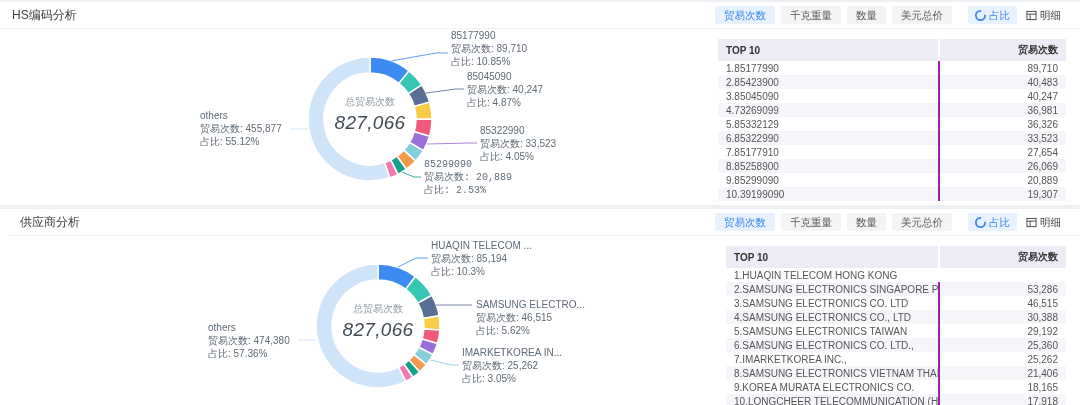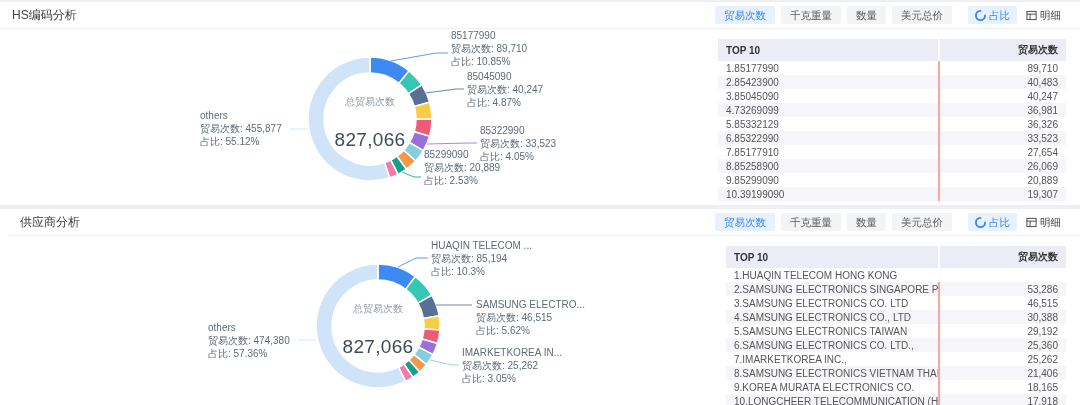--- a/index.html
+++ b/index.html
@@ -46,7 +46,7 @@
   .t-row{display:flex;color:#555;align-items:center;}
   .t-rows .t-row:nth-child(even){background:#f6f6fa;}
   .t-row .t-name{flex:1;padding:1.5px 8px;white-space:nowrap;overflow:hidden;}
-  .t-row .t-val{width:110px;text-align:right;padding:1.5px 8px;border-left:2px solid #fca5a5;}
+  .t-row .t-val{width:110px;text-align:right;padding:1.5px 8px;border-left:2px solid #a21caf;}
 </style>
 </head>
 <body>

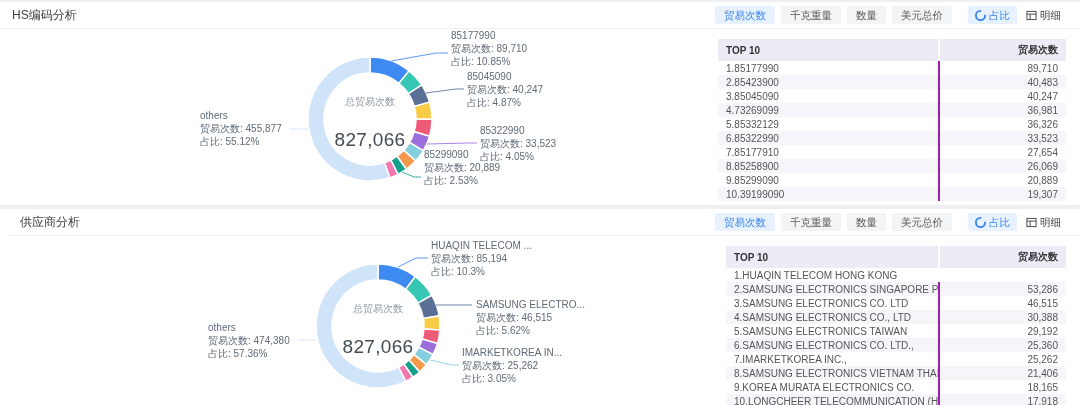--- a/index.html
+++ b/index.html
@@ -37,7 +37,7 @@
   .chart-svg{position:absolute;left:0;top:0;}
   .center-label{position:absolute;left:308px;top:66px;width:124px;text-align:center;pointer-events:none;}
   .cl1{font-size:10px;color:#8f9aa6;}
-  .cl2{font-size:19px;color:#414b55;margin-top:20px;letter-spacing:0.3px;}
+  .cl2{font-size:19px;color:#414b55;margin-top:3px;letter-spacing:0.3px;font-style:italic;}
   .callout{position:absolute;font-size:10px;line-height:13px;color:#5f6b77;white-space:nowrap;}
   .top-table{position:absolute;left:718px;right:14px;top:10px;font-size:10px;}
   .t-head{display:flex;background:#ebecf5;color:#333;font-weight:bold;align-items:center;}

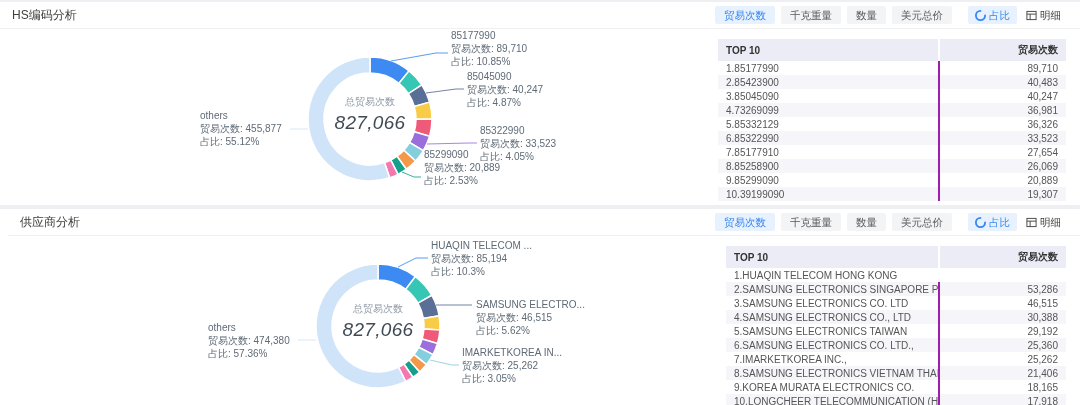--- a/index.html
+++ b/index.html
@@ -122,7 +122,7 @@
             <div>贸易次数: 33,523</div>
             <div>占比: 4.05%</div>
           </div>
-          <div class="callout" style="left: 424px; top: 119px;">
+          <div class="callout" style="left: 424px; top: 129px; font-family: Liberation Mono, monospace;">
             <div>85299090</div>
             <div>贸易次数: 20,889</div>
             <div>占比: 2.53%</div>

